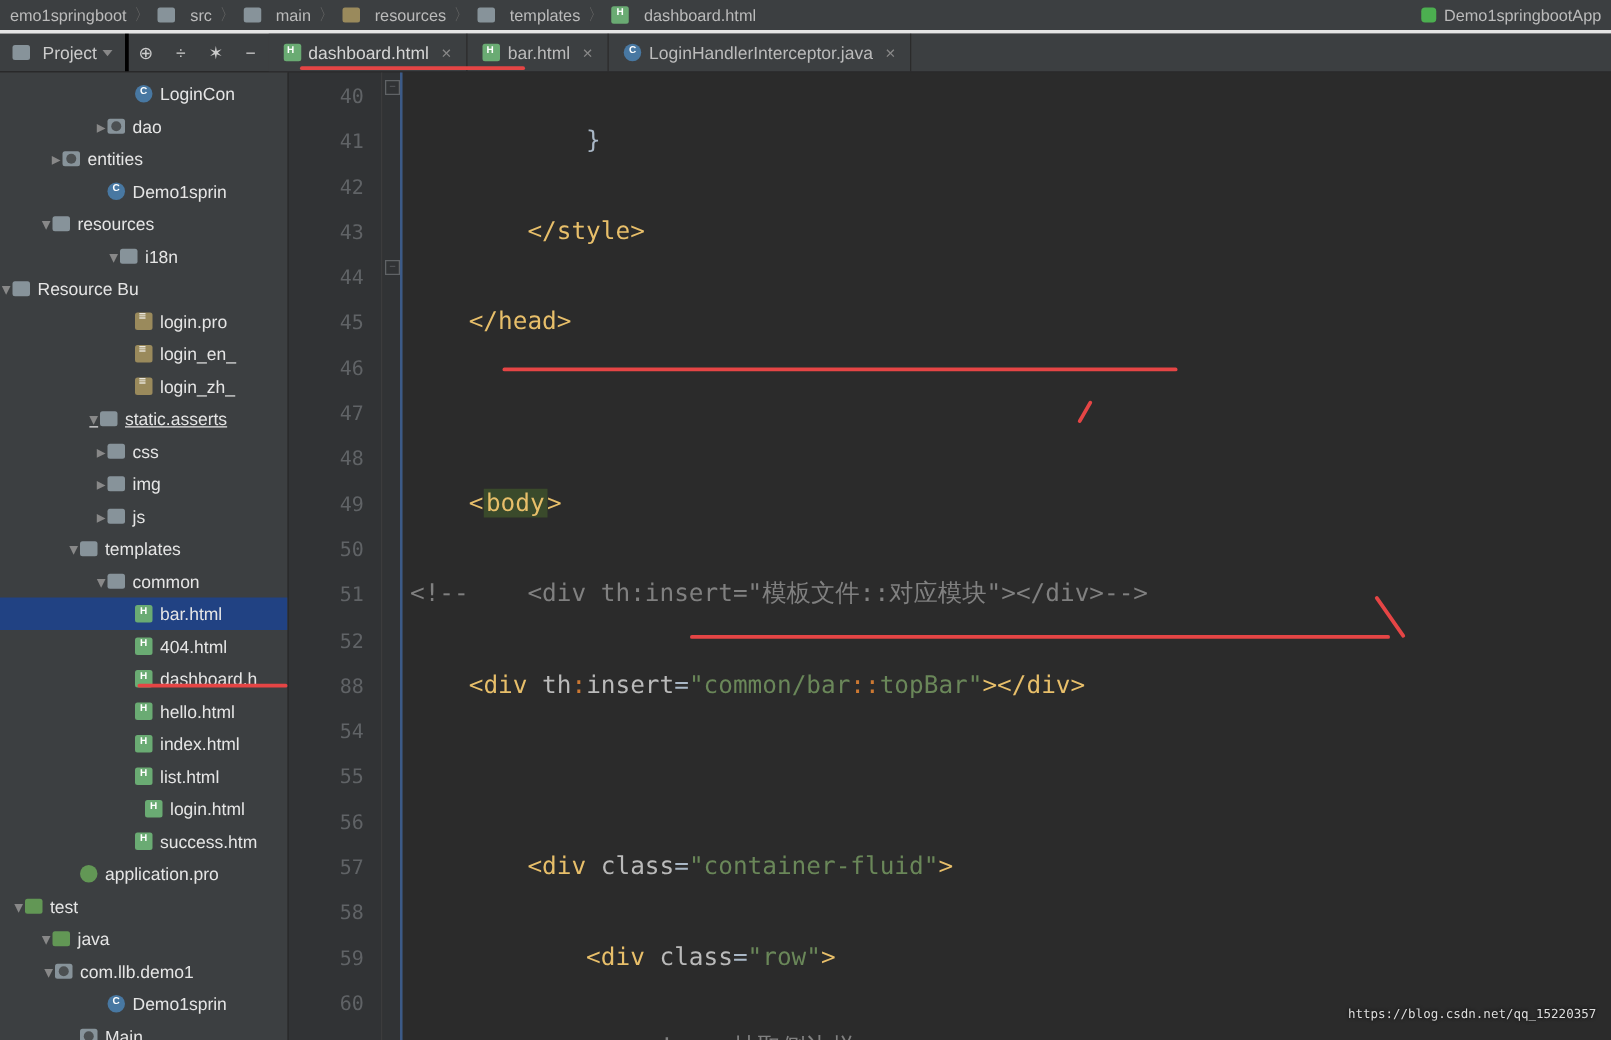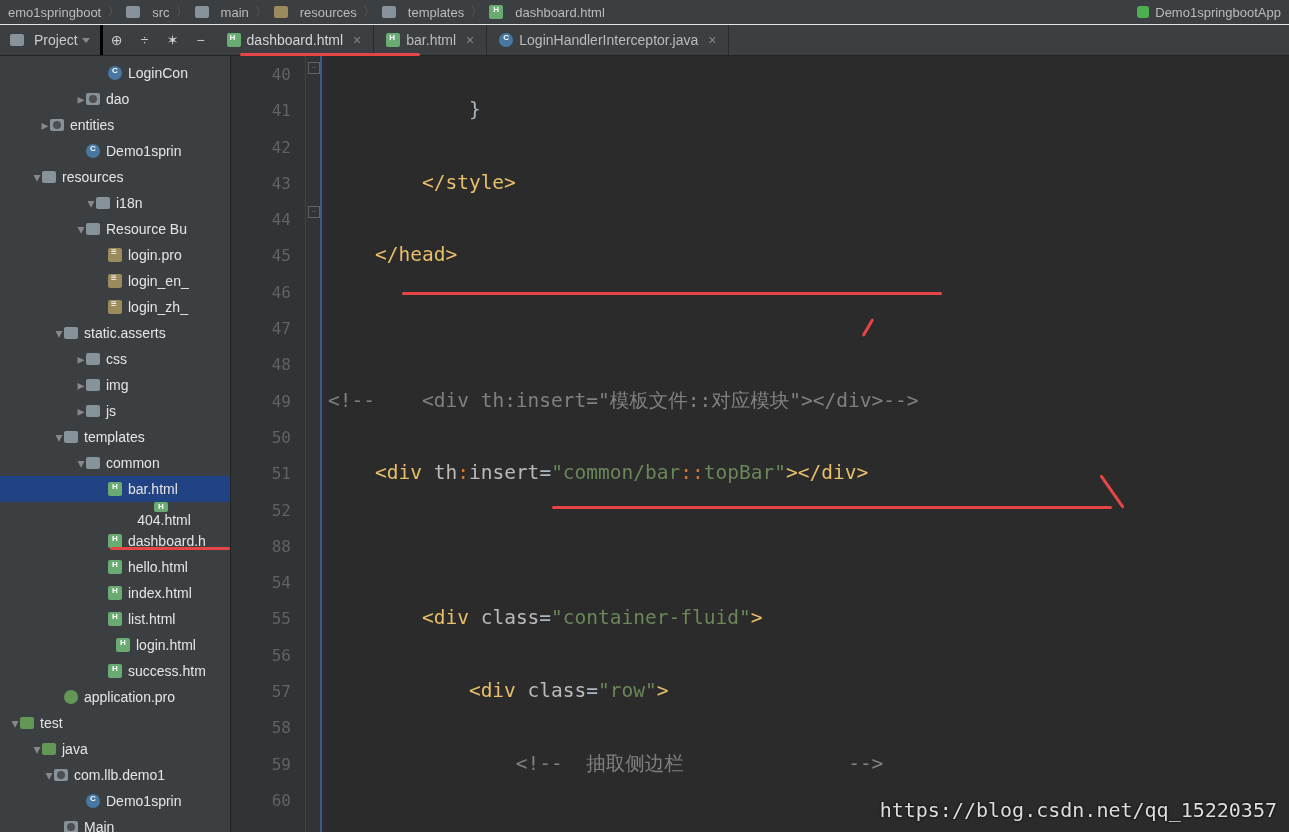--- a/index.html
+++ b/index.html
@@ -3,7 +3,7 @@
 <meta charset="utf-8">
 <style>
   html,body{margin:0;padding:0;width:1289px;height:832px;overflow:hidden;background:#2b2b2b;font-family:"Segoe UI",Arial,sans-serif;color:#a9b7c6;font-size:14px;}
-  .topbar{height:24px;background:#3c3f41;display:flex;align-items:center;padding:0 8px;border-bottom:1px solid #e5e5e5;overflow:hidden;}
+  .topbar{height:24px;background:#3c3f41;display:flex;align-items:center;padding:0 8px;border-bottom:3px solid #e5e5e5;overflow:hidden;}
   .breadcrumb{display:flex;align-items:center;gap:6px;color:#bbb;font-size:13px;}
   .bc-sep{color:#666;}
   .run-btn{margin-left:auto;display:flex;align-items:center;gap:6px;color:#bbb;font-size:13px;}

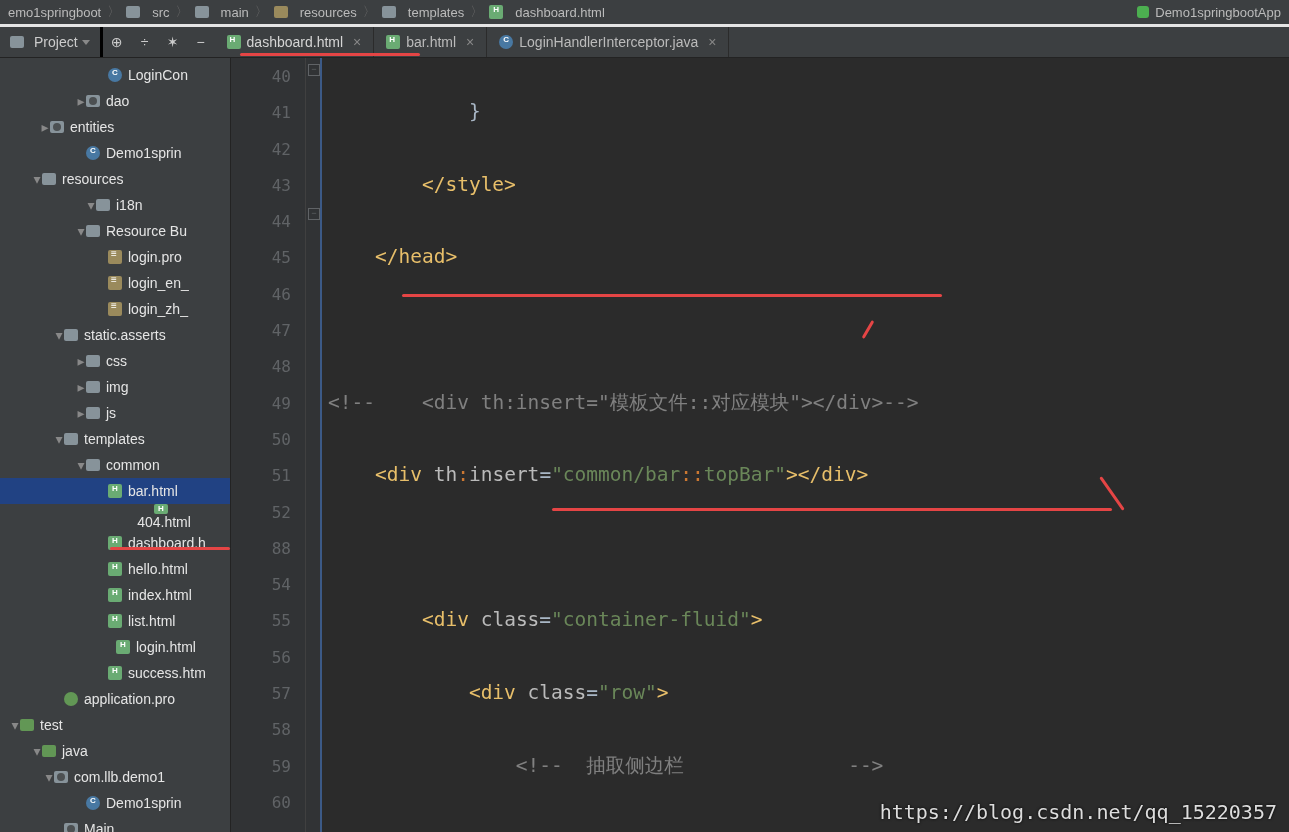--- a/index.html
+++ b/index.html
@@ -148,7 +148,7 @@
           <span class="folder-icon"></span>
           <span>i18n</span>
         </div>
-        <div class="tree-row" style="padding-left: 76px;">
+        <div class="tree-row" style="">
           <span class="arr open"></span>
           <span class="folder-icon"></span>
           <span>Resource Bu</span>

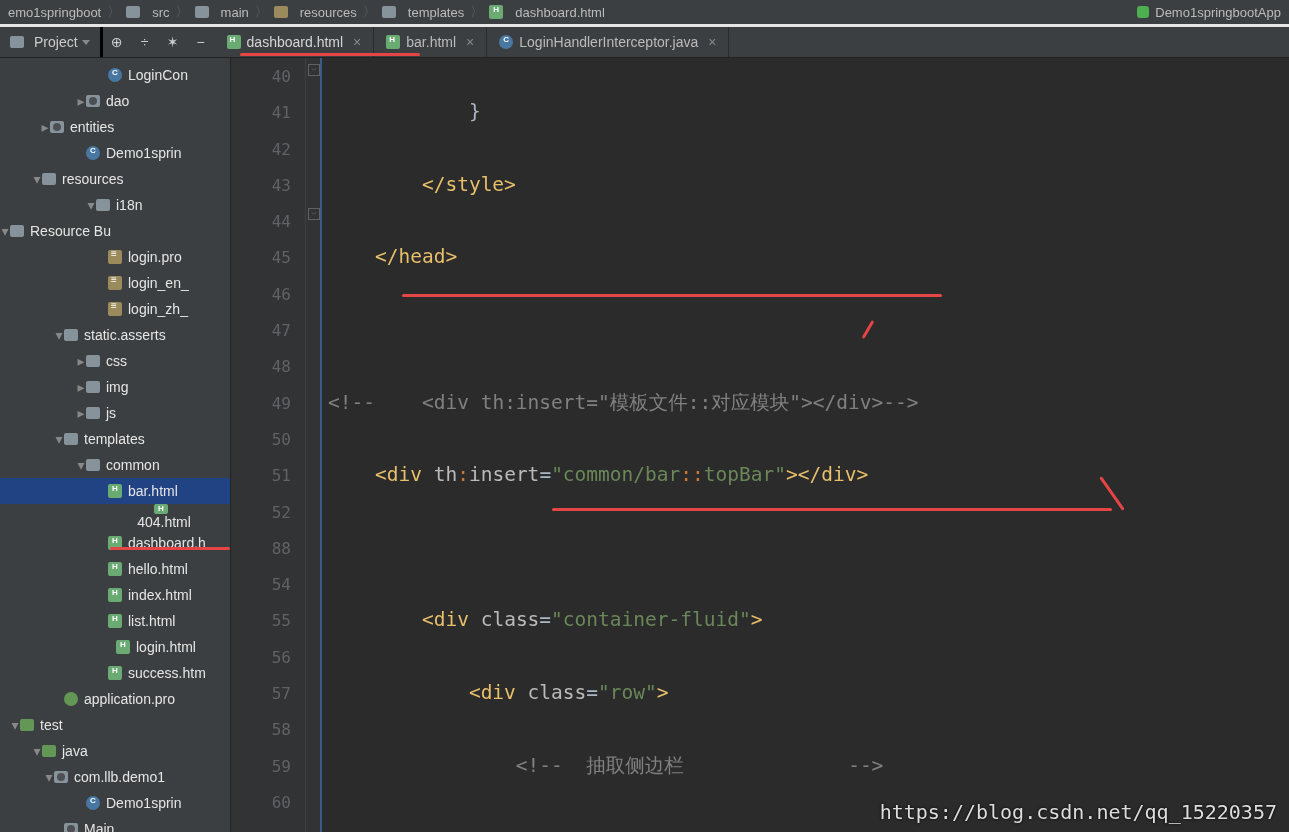--- a/index.html
+++ b/index.html
@@ -168,7 +168,7 @@
           <span class="file-prop"></span>
           <span>login_zh_</span>
         </div>
-        <div class="tree-row" style="padding-left: 54px;">
+        <div class="tree-row" style="padding-left: 70px; text-decoration: underline;">
           <span class="arr open"></span>
           <span class="folder-icon"></span>
           <span>static.asserts</span>

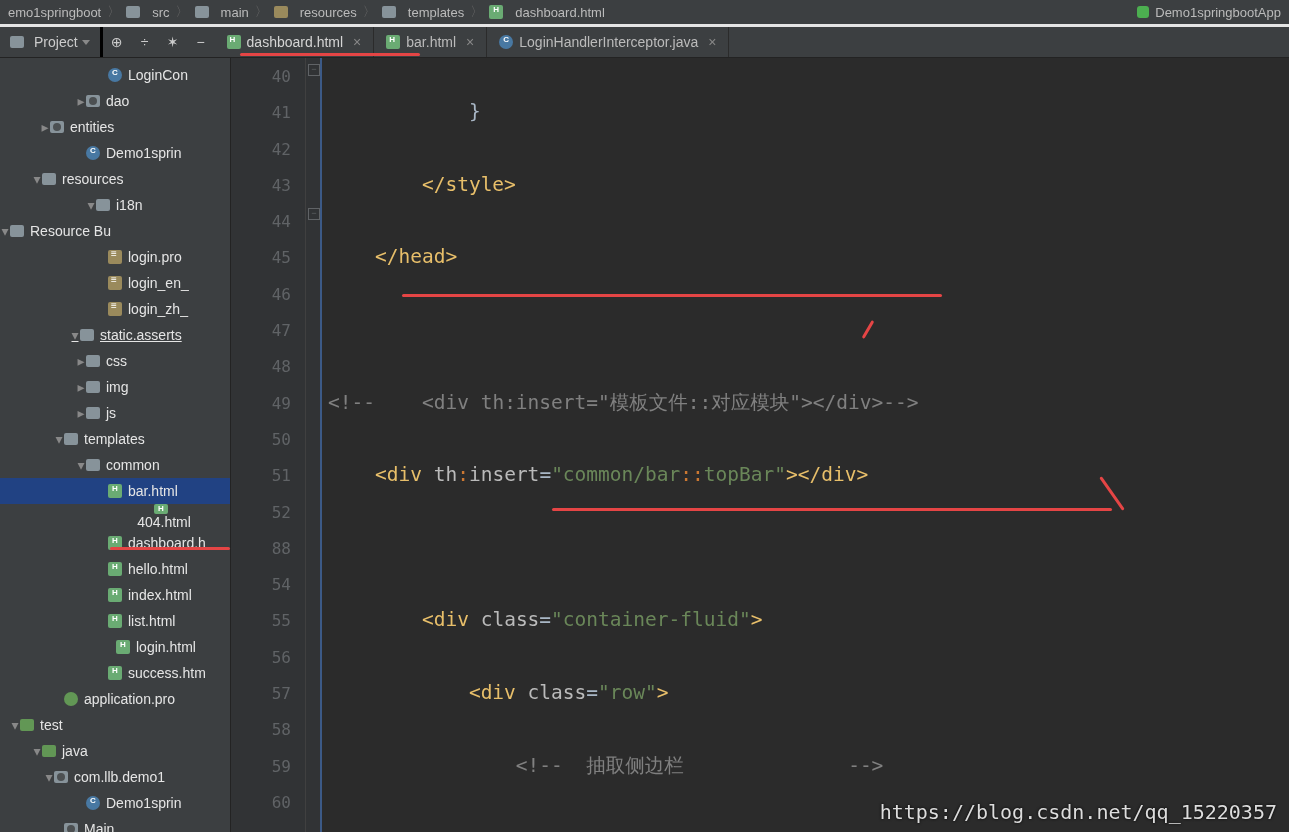--- a/index.html
+++ b/index.html
@@ -304,6 +304,7 @@
 <div class="code-line"><span class="tag">        &lt;/</span><span class="tag">style</span><span class="tag">&gt;</span></div>
 <div class="code-line"><span class="tag">    &lt;/</span><span class="tag">head</span><span class="tag">&gt;</span></div>
 <div class="code-line"></div>
+<div class="code-line"><span class="tag">    &lt;</span><span class="tag body-hl">body</span><span class="tag">&gt;</span></div>
 <div class="code-line"><span class="txt">&lt;!--    &lt;</span><span class="txt">div</span><span class="txt"> th:insert="模板文件::对应模块"&gt;&lt;/</span><span class="txt">div</span><span class="txt">&gt;--&gt;</span></div>
 <div class="code-line"><span class="tag">    &lt;</span><span class="tag">div</span><span> </span><span class="attr">th</span><span class="op">:</span><span class="attr">insert</span><span>=</span><span class="str">"common/bar</span><span class="op">::</span><span class="str">topBar"</span><span class="tag">&gt;&lt;/</span><span class="tag">div</span><span class="tag">&gt;</span></div>
 <div class="code-line"></div>

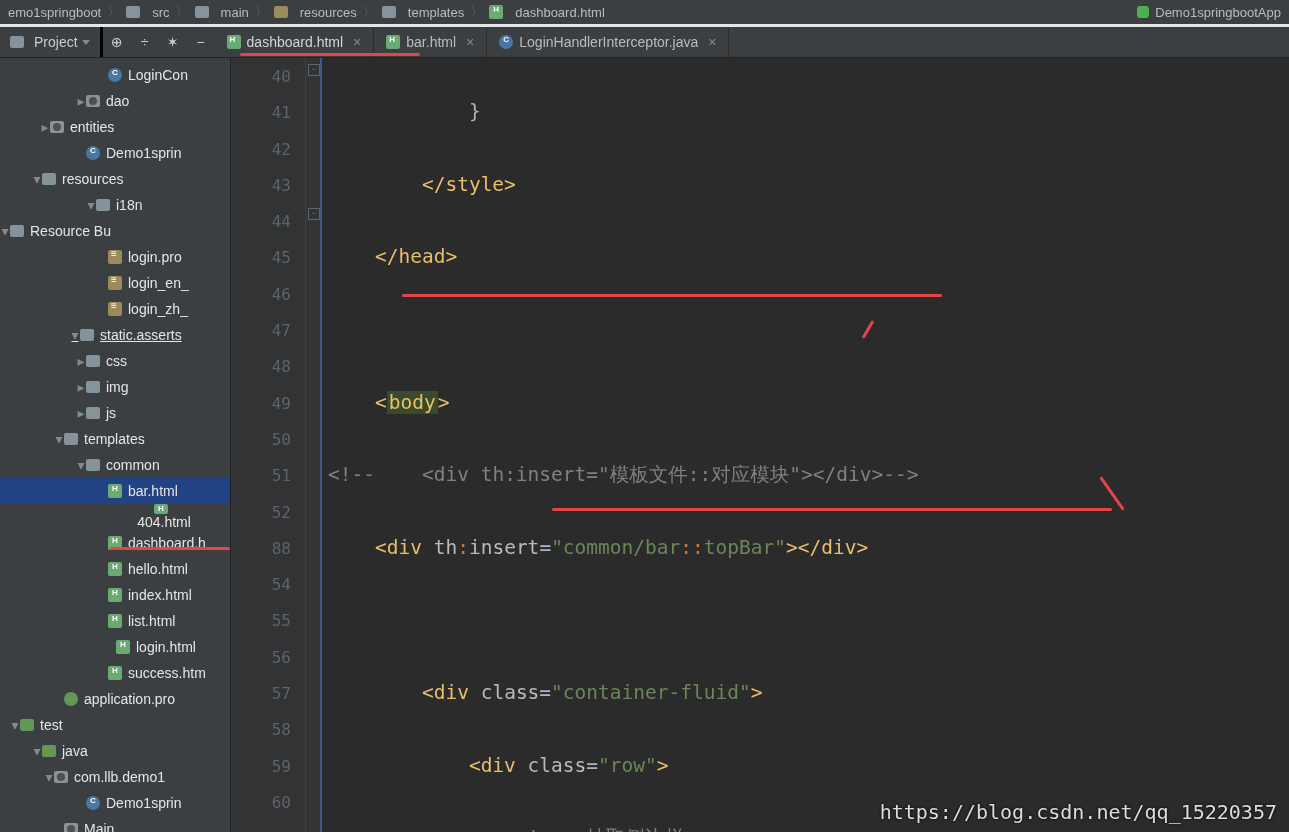--- a/index.html
+++ b/index.html
@@ -203,7 +203,7 @@
           <span class="file-html"></span>
           <span>bar.html</span>
         </div>
-        <div class="tree-row" style="padding-left: 98px; flex-direction: column;">
+        <div class="tree-row" style="padding-left: 98px;">
           <span class="arr none"></span>
           <span class="file-html"></span>
           <span>404.html</span>

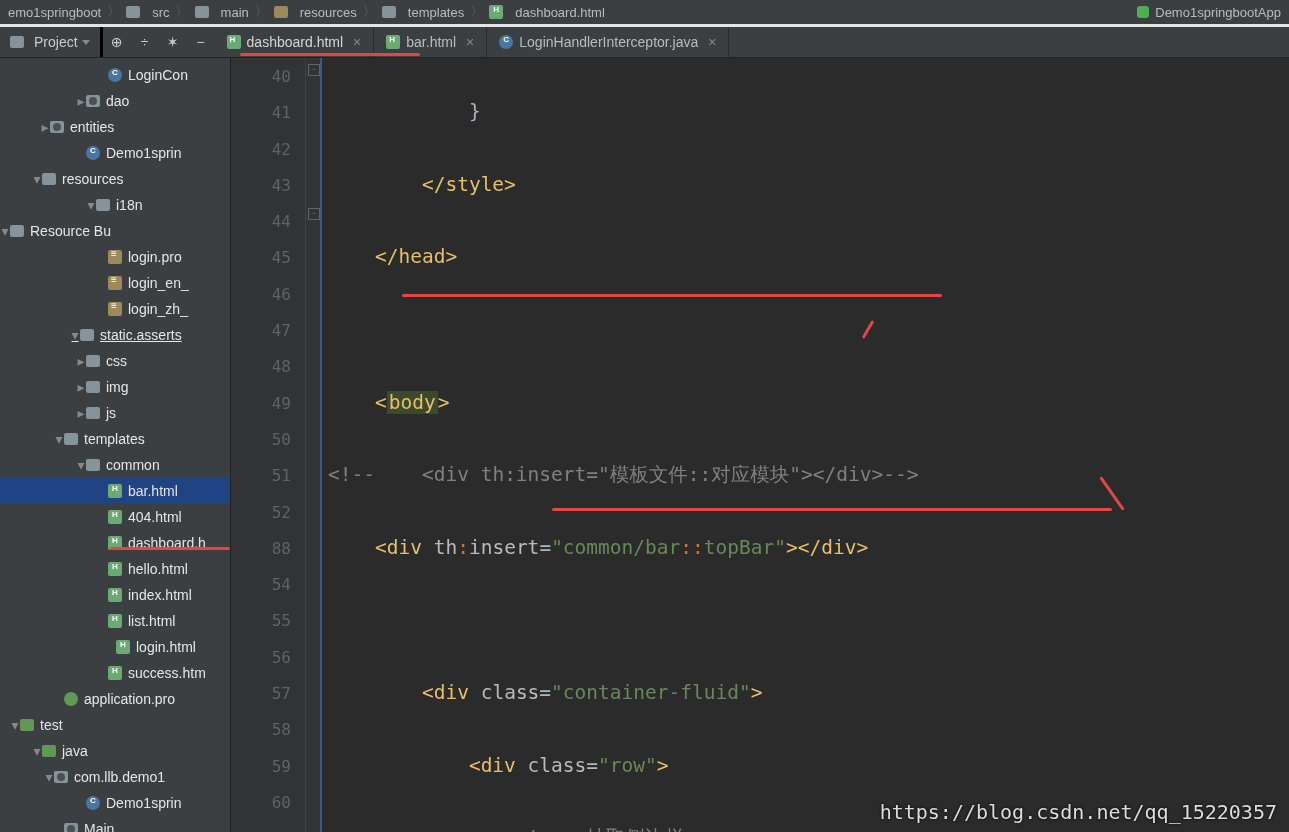--- a/index.html
+++ b/index.html
@@ -253,7 +253,7 @@
           <span class="folder-icon test"></span>
           <span>java</span>
         </div>
-        <div class="tree-row" style="padding-left: 44px;">
+        <div class="tree-row" style="padding-left: 34px;">
           <span class="arr open"></span>
           <span class="pkg-icon"></span>
           <span>com.llb.demo1</span>

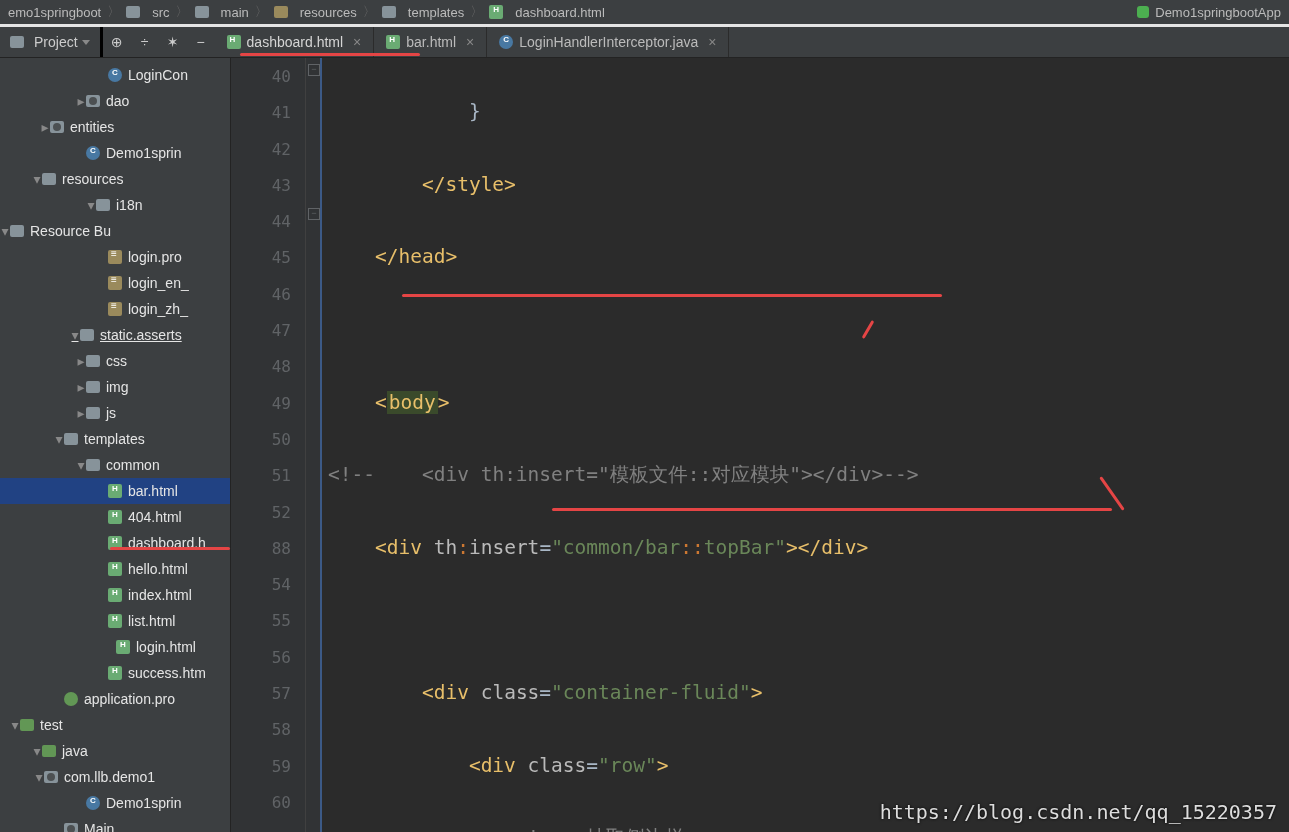--- a/index.html
+++ b/index.html
@@ -55,7 +55,7 @@
   .txt{color:#808080;}
   .body-hl{background:#3a4a2b;padding:0 2px;}
   .red-line{position:absolute;height:3px;background:#e54545;border-radius:2px;}
-  .watermark{position:absolute;right:12px;bottom:6px;color:#ddd;font-size:20px;text-shadow:0 0 3px #000;margin-left:34px;}
+  .watermark{position:absolute;right:12px;bottom:6px;color:#ddd;font-size:10px;text-shadow:0 0 3px #000;margin-left:34px;}
 </style>
 </head>
 <body>

